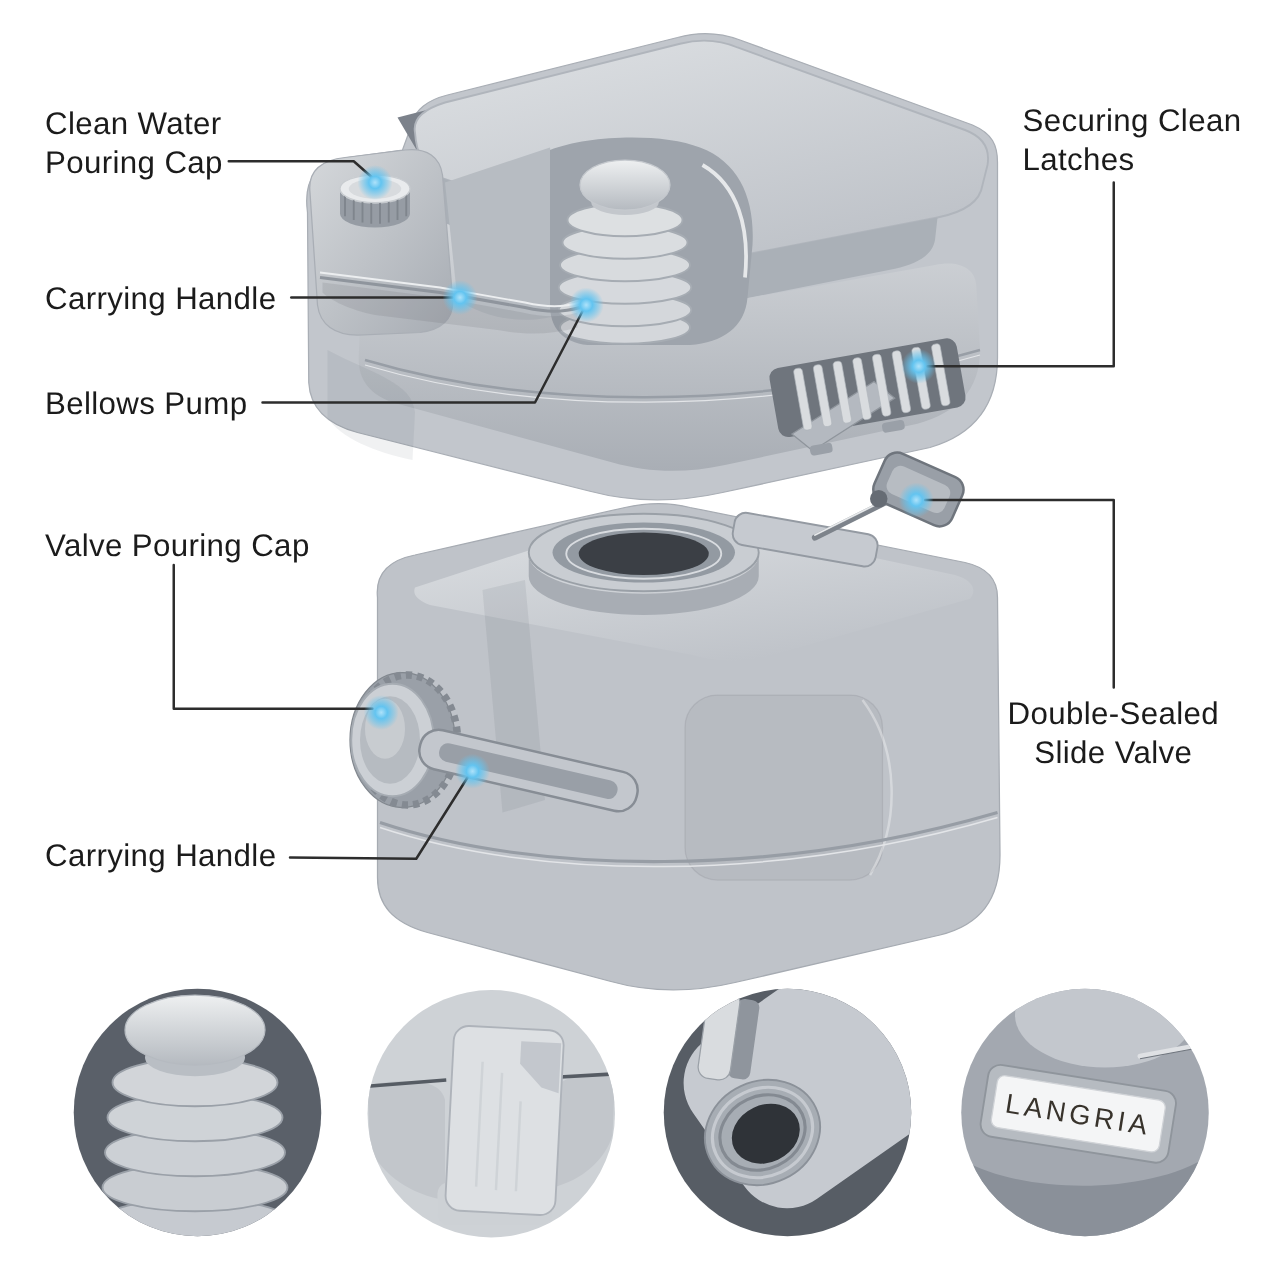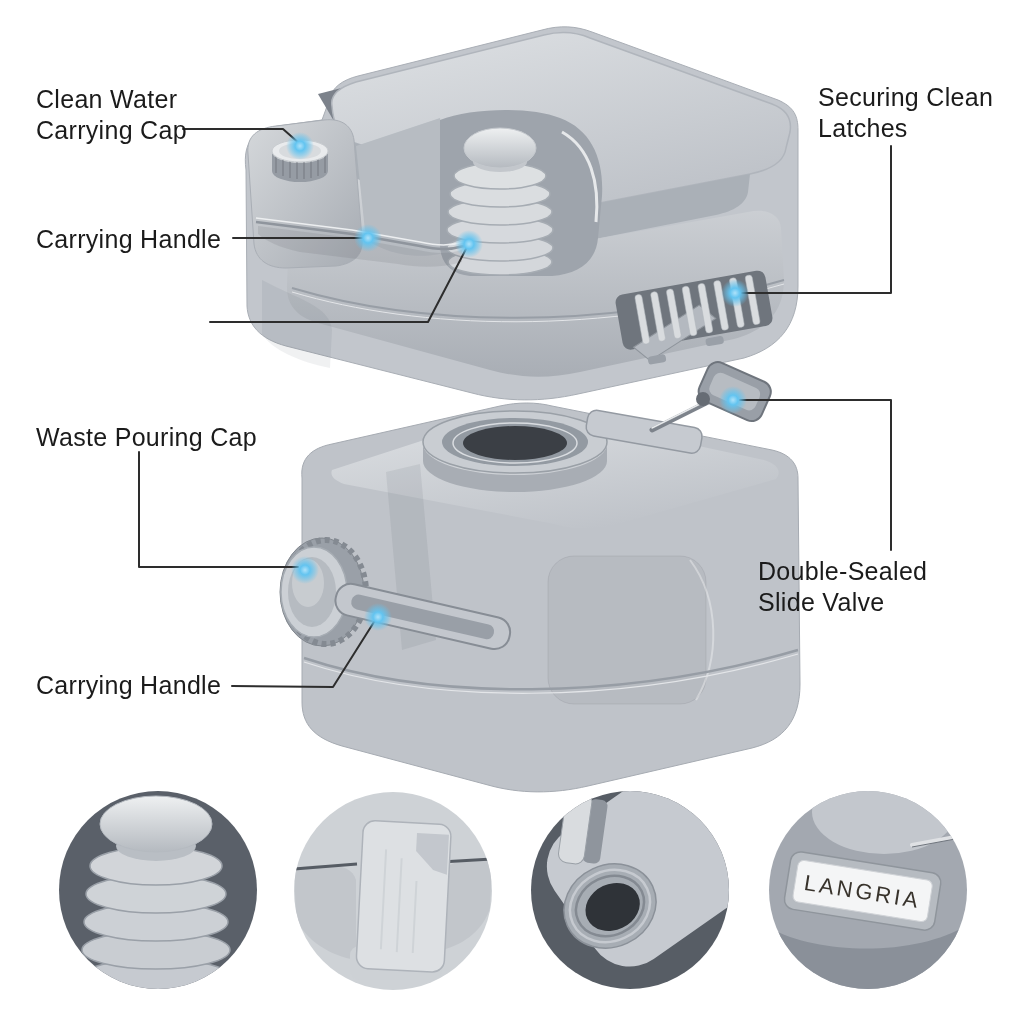--- a/index.html
+++ b/index.html
@@ -276,7 +276,7 @@
 </svg>
 
 <div class="callout-label" id="lbl-clean-water">Clean Water
-Carrying Cap</div>
+Pouring Cap</div>
 <div class="callout-label" id="lbl-carrying-top">Carrying Handle</div>
 <div class="callout-label" id="lbl-latches">Securing Clean
 Latches</div>

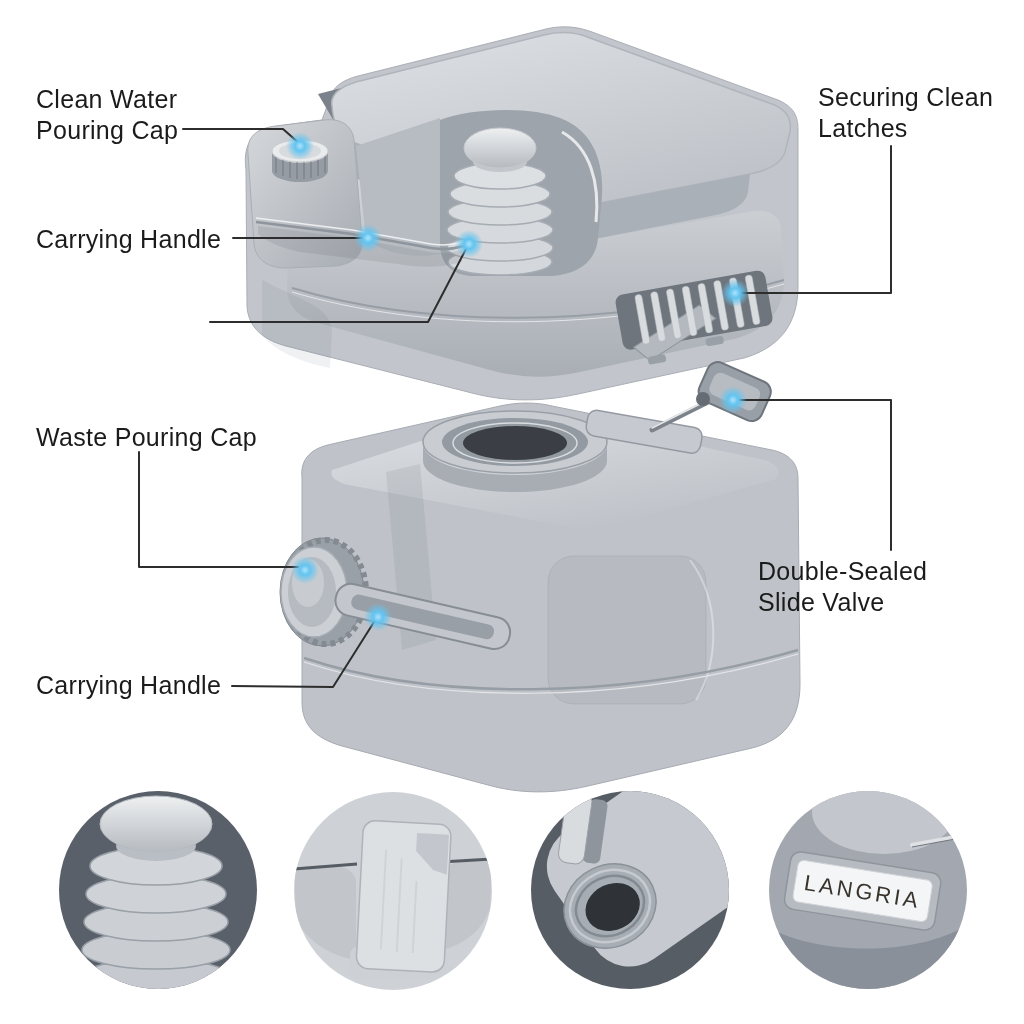--- a/index.html
+++ b/index.html
@@ -278,6 +278,7 @@
 <div class="callout-label" id="lbl-clean-water">Clean Water
 Pouring Cap</div>
 <div class="callout-label" id="lbl-carrying-top">Carrying Handle</div>
+<div class="callout-label" id="lbl-bellows">Bellows Pump</div>
 <div class="callout-label" id="lbl-latches">Securing Clean
 Latches</div>
 <div class="callout-label" id="lbl-waste-cap">Waste Pouring Cap</div>

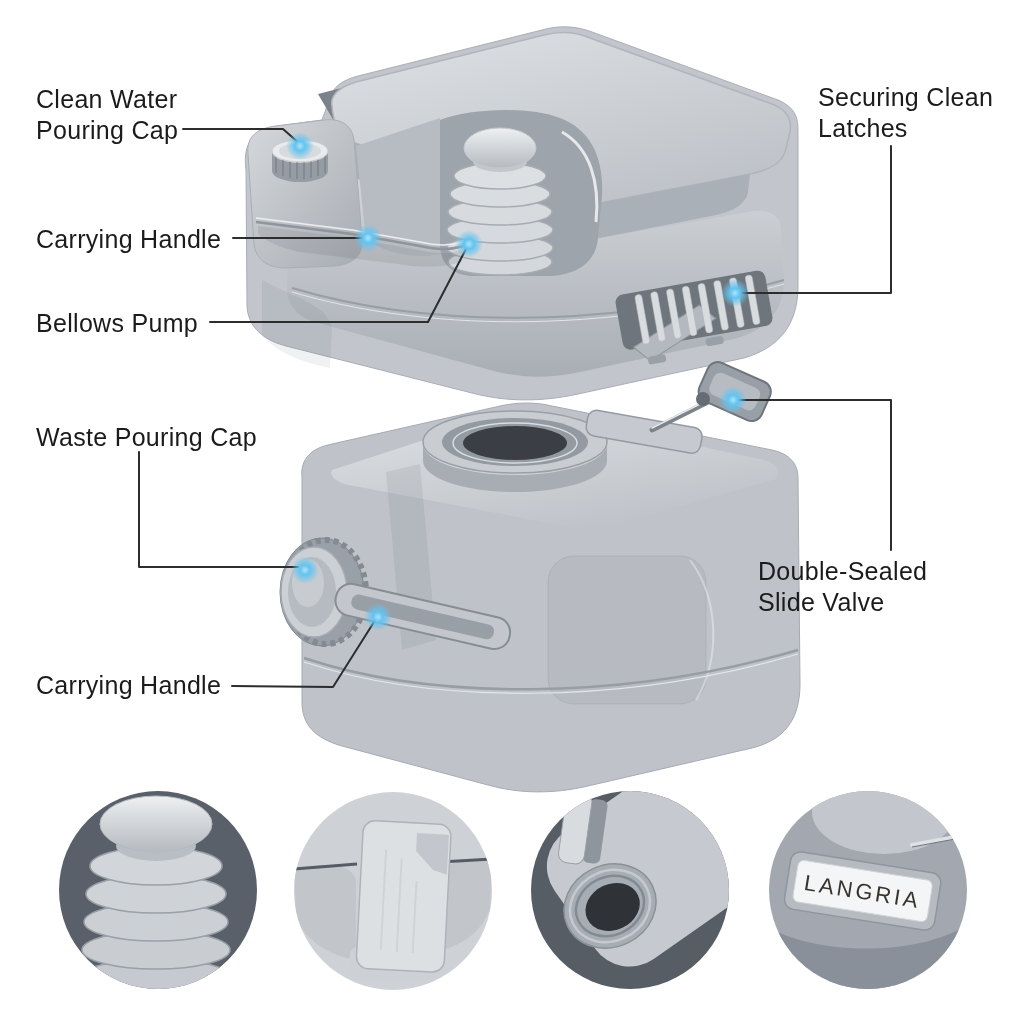--- a/index.html
+++ b/index.html
@@ -281,7 +281,7 @@
 <div class="callout-label" id="lbl-bellows">Bellows Pump</div>
 <div class="callout-label" id="lbl-latches">Securing Clean
 Latches</div>
-<div class="callout-label" id="lbl-waste-cap">Waste Pouring Cap</div>
+<div class="callout-label" id="lbl-waste-cap">Valve Pouring Cap</div>
 <div class="callout-label" id="lbl-valve">Double-Sealed
 Slide Valve</div>
 <div class="callout-label" id="lbl-carrying-bottom">Carrying Handle</div>

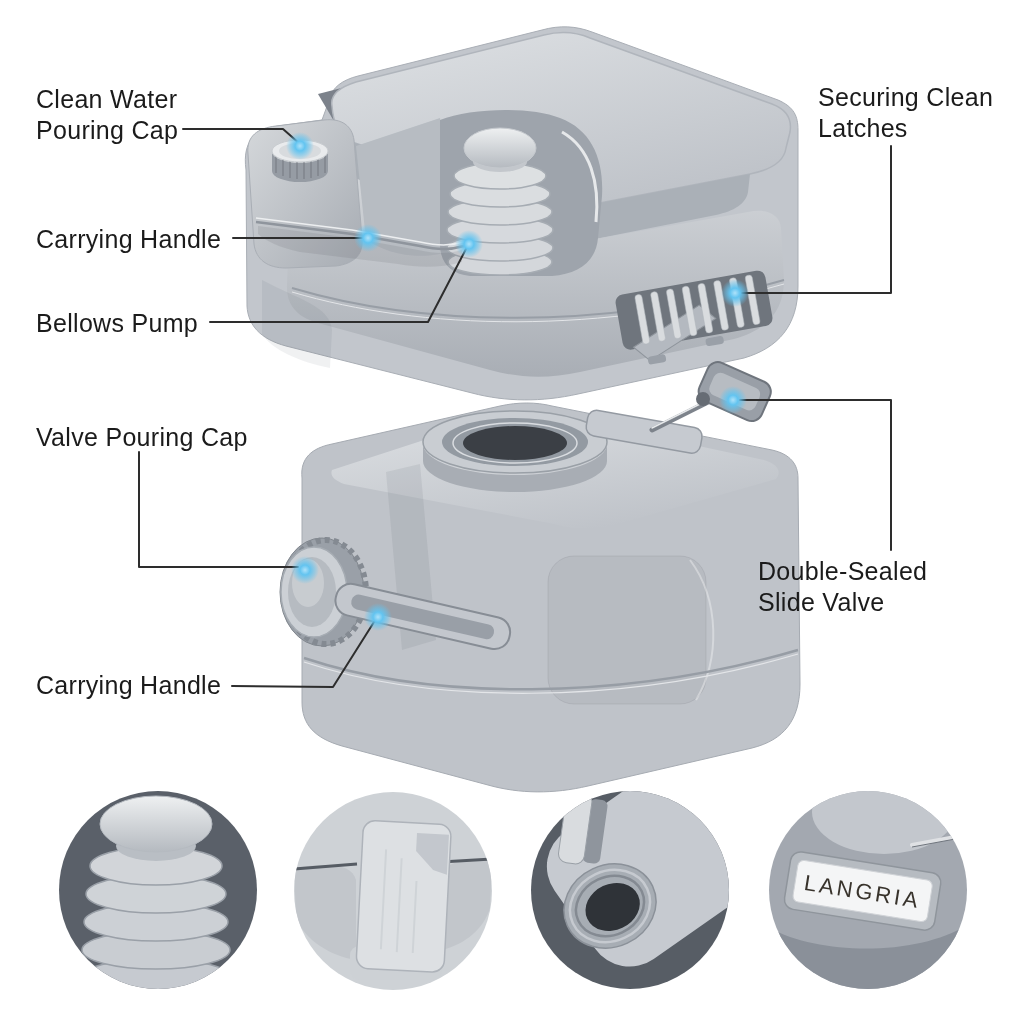--- a/index.html
+++ b/index.html
@@ -17,7 +17,7 @@
   #lbl-bellows{left:36px;top:308px;}
   #lbl-latches{left:818px;top:82px;}
   #lbl-waste-cap{left:36px;top:422px;}
-  #lbl-valve{left:758px;top:556px;}
+  #lbl-valve{left:806px;top:556px;text-align:center;}
   #lbl-carrying-bottom{left:36px;top:670px;}
 </style>
 </head>

